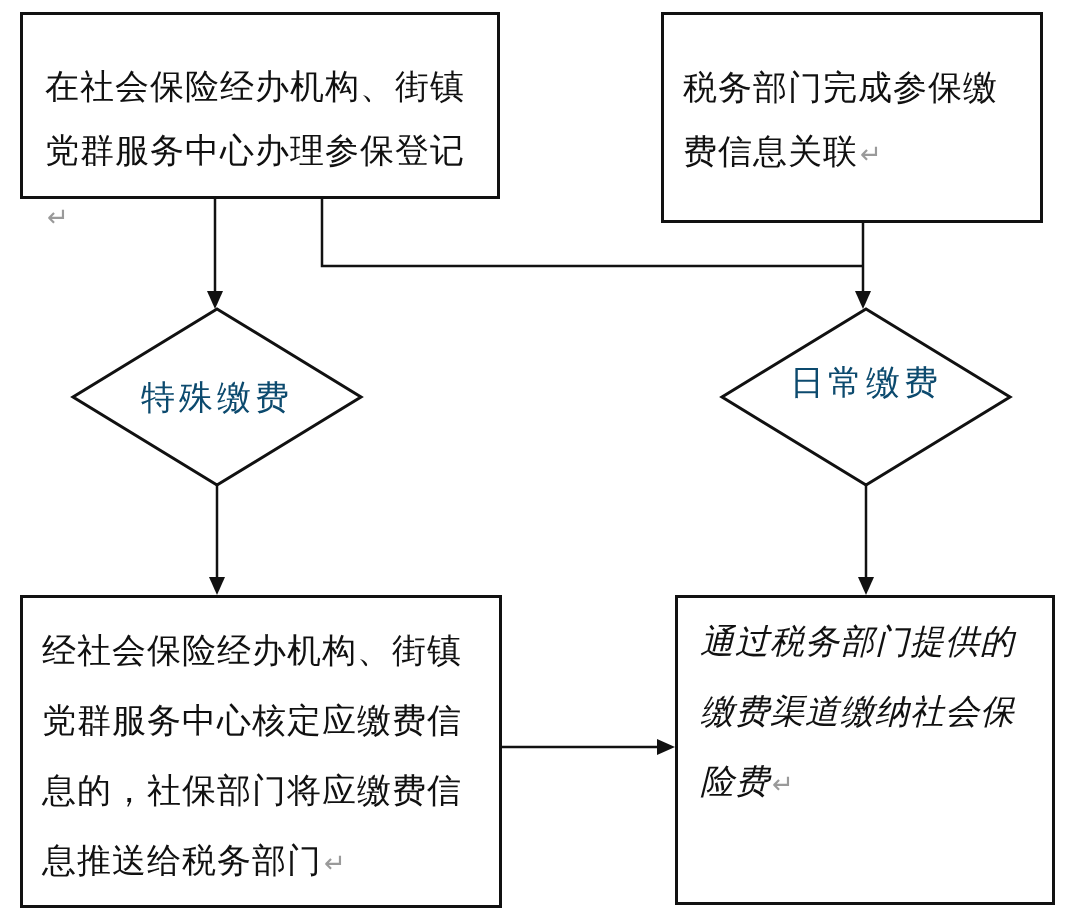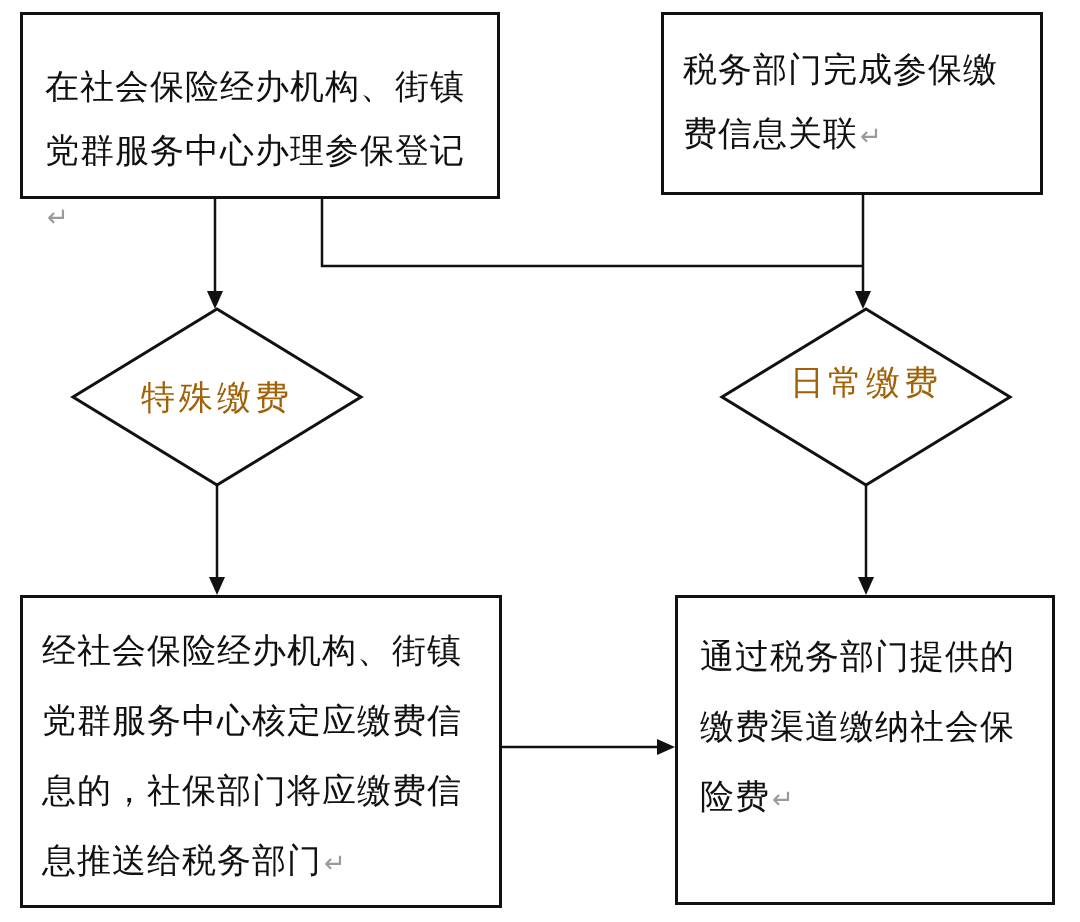--- a/index.html
+++ b/index.html
@@ -41,7 +41,7 @@
     padding-left: 2px;
   }
   .box-tl { left: 20px;  top: 12px;  width: 480px; height: 187px; padding: 39px 16px 0 22px; line-height: 64px; }
-  .box-tr { left: 661px; top: 12px;  width: 382px; height: 183px; padding: 22px 14px 0 19px; line-height: 64px; }
+  .box-tr { left: 661px; top: 12px;  width: 382px; height: 211px; padding: 40px 14px 0 19px; line-height: 64px; }
   .box-bl { left: 20px;  top: 595px; width: 482px; height: 313px; padding: 17px 23px 0 19px; line-height: 70px; }
   .box-br { left: 675px; top: 595px; width: 380px; height: 310px; padding: 23px 14px 0 22px; line-height: 70px; }
   .diamond-label {

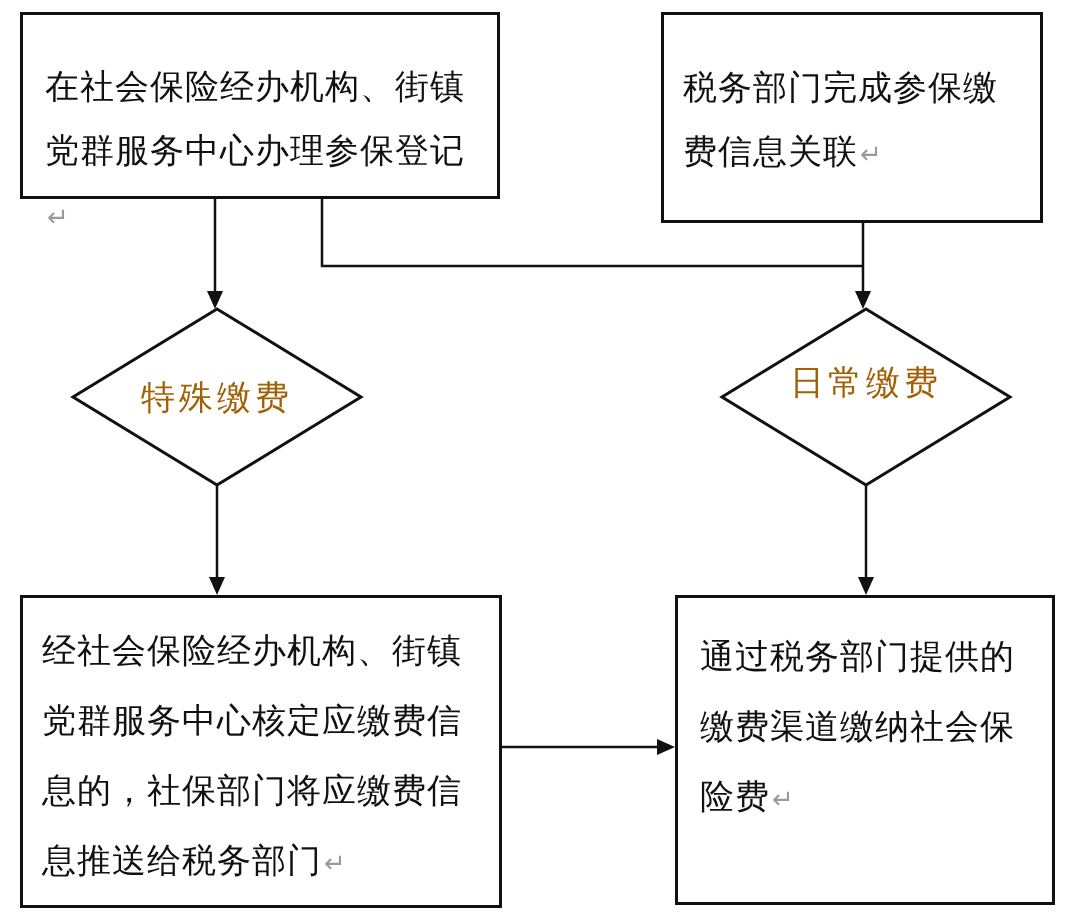--- a/index.html
+++ b/index.html
@@ -51,7 +51,7 @@
     font-size: 34px;
     line-height: 40px;
     letter-spacing: 4px;
-    color: #a16207;
+    color: #0c4a6e;
   }
   .label-special { left: 87px;  top: 377px; }
   .label-daily   { left: 736px; top: 362px; }

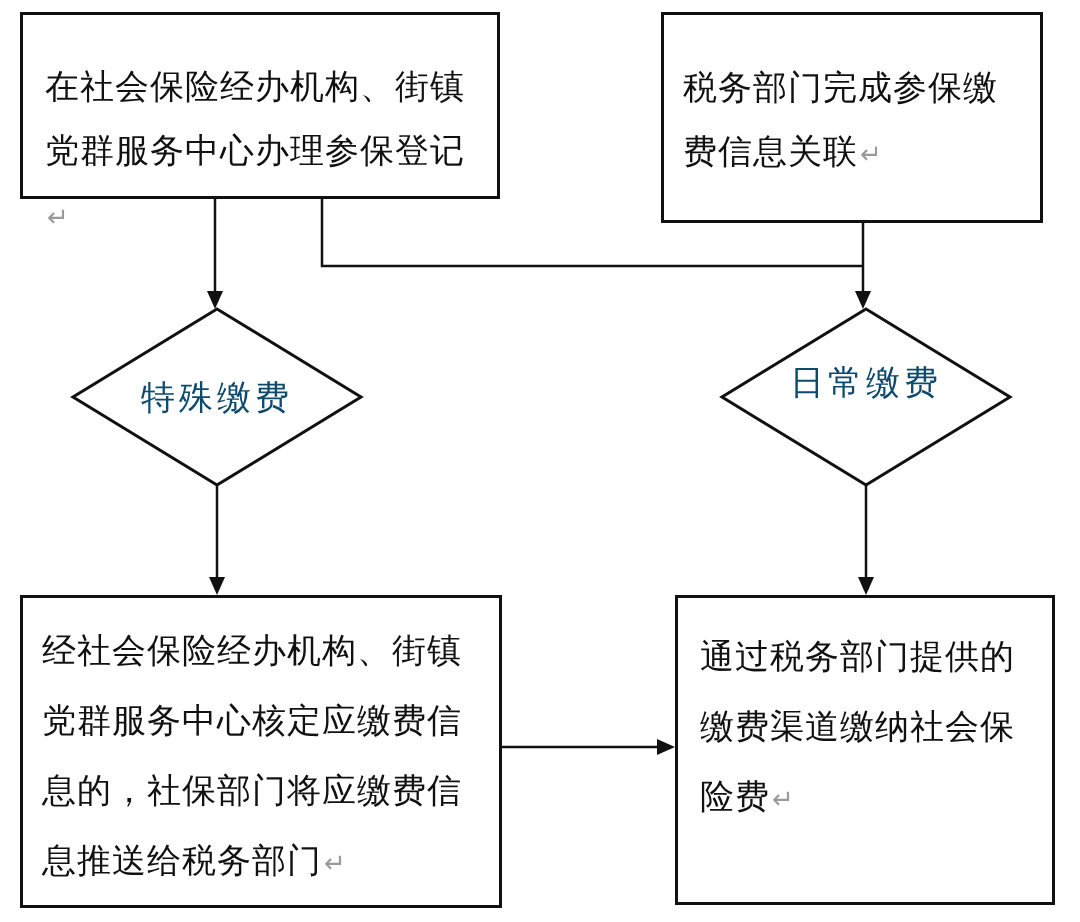--- a/index.html
+++ b/index.html
@@ -43,7 +43,7 @@
   .box-tl { left: 20px;  top: 12px;  width: 480px; height: 187px; padding: 39px 16px 0 22px; line-height: 64px; }
   .box-tr { left: 661px; top: 12px;  width: 382px; height: 211px; padding: 40px 14px 0 19px; line-height: 64px; }
   .box-bl { left: 20px;  top: 595px; width: 482px; height: 313px; padding: 17px 23px 0 19px; line-height: 70px; }
-  .box-br { left: 675px; top: 595px; width: 380px; height: 310px; padding: 23px 14px 0 22px; line-height: 70px; }
+  .box-br { left: 675px; top: 595px; width: 380px; height: 310px; padding: 8px 14px 0 22px; line-height: 70px; font-style: italic; }
   .diamond-label {
     position: absolute;
     width: 260px;

